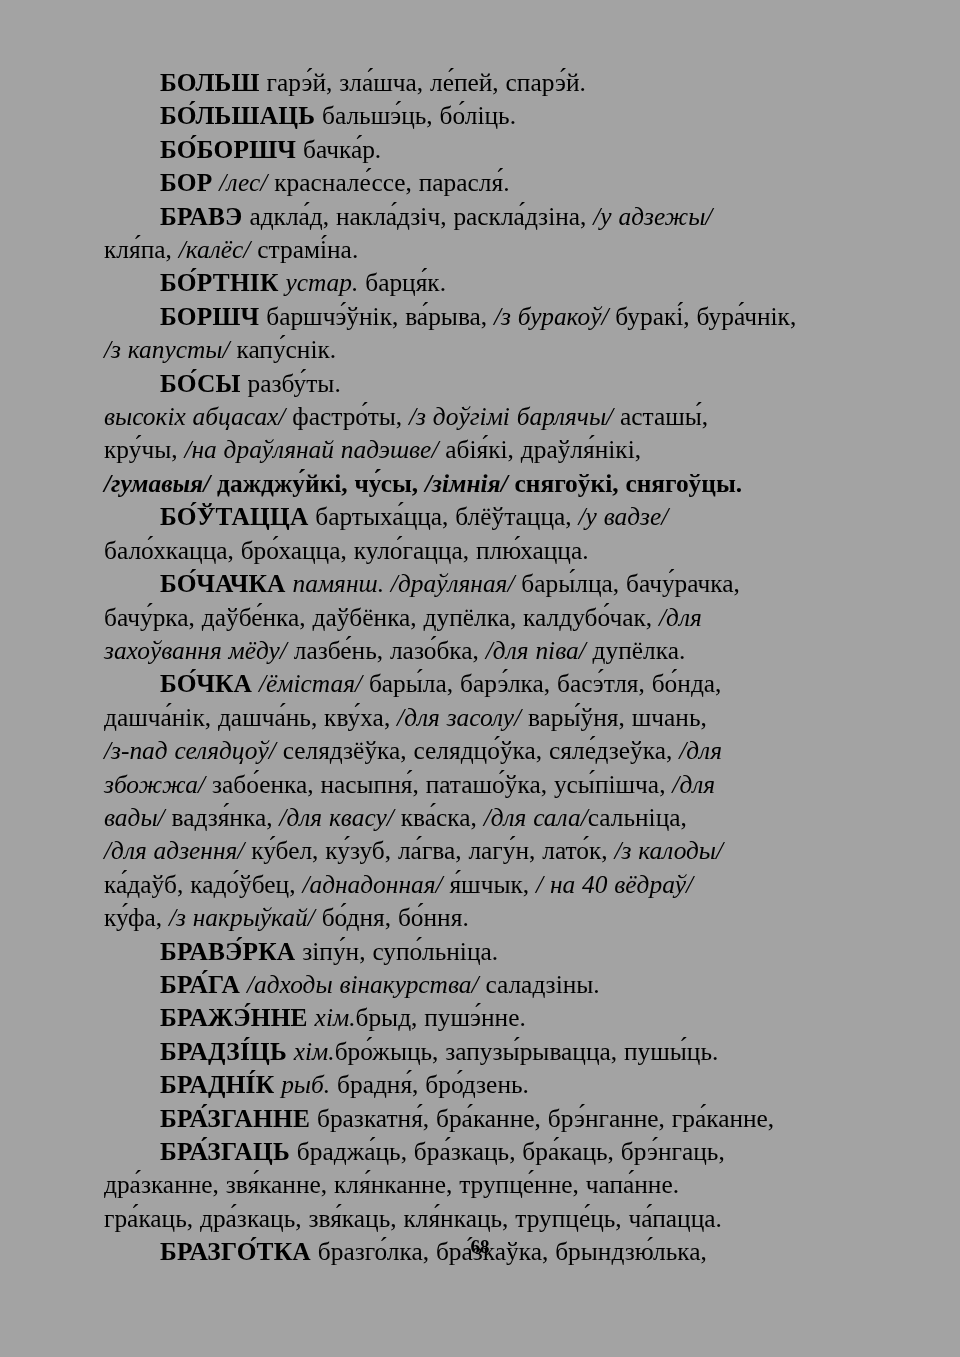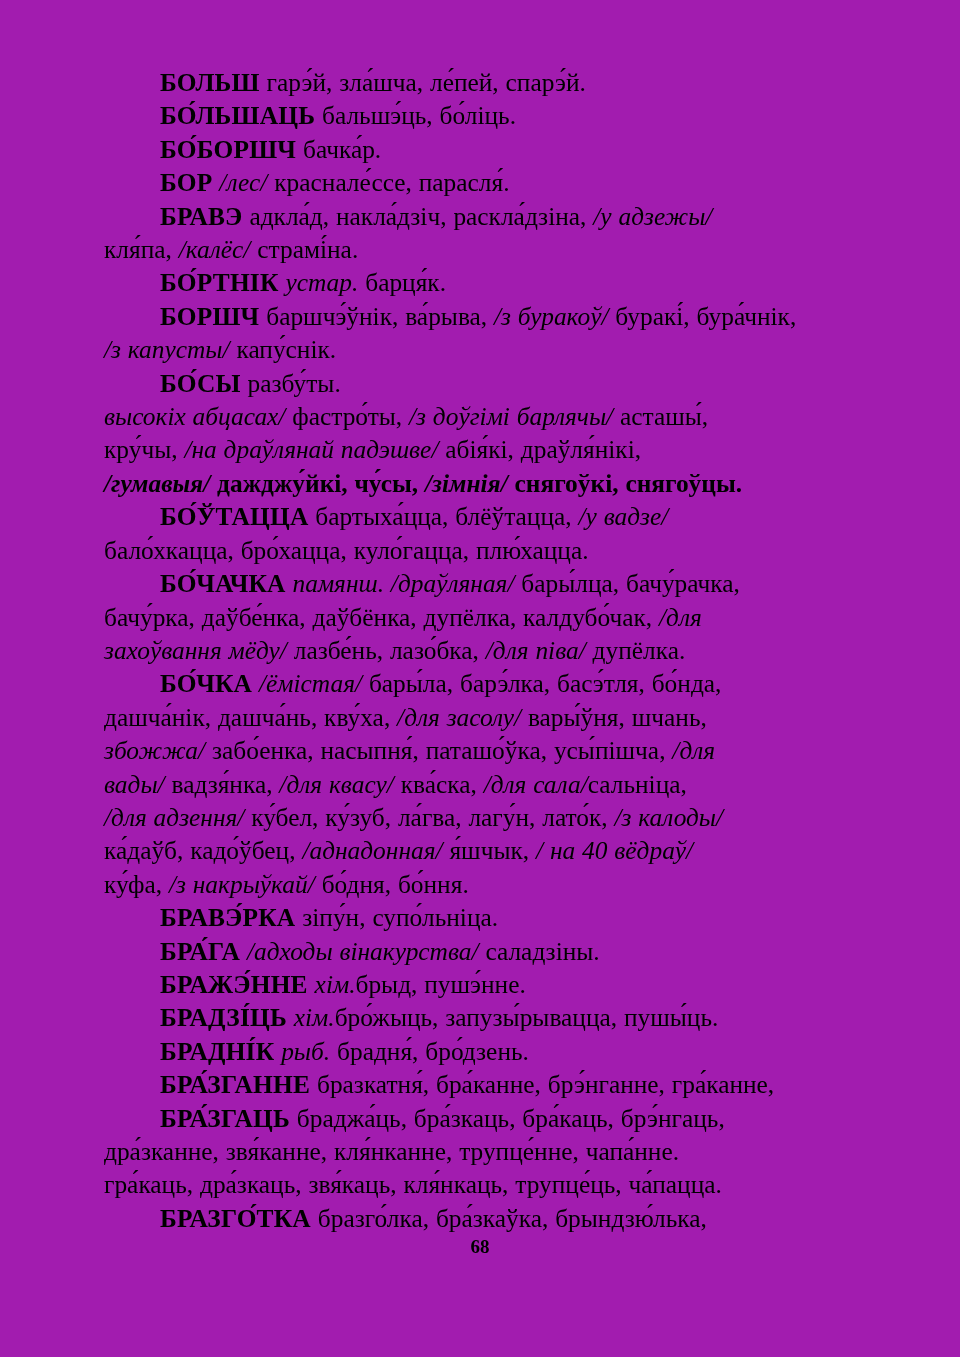--- a/index.html
+++ b/index.html
@@ -22,7 +22,7 @@
     top: 0;
     width: 960px;
     height: 1357px;
-    background: #a21caf;
+    background: #a3a3a3;
   }
   #content {
     position: absolute;

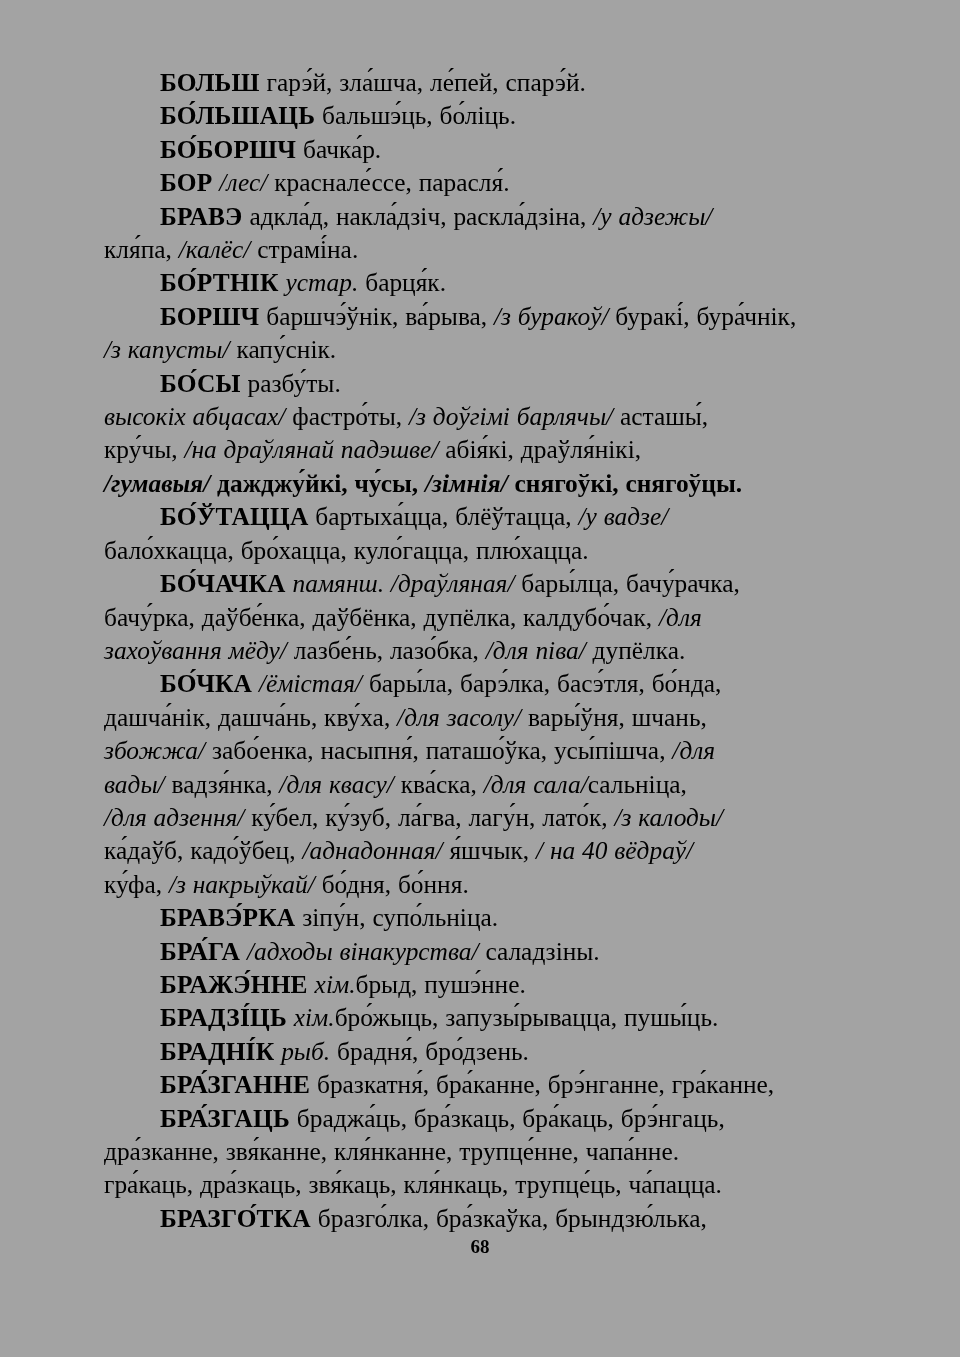--- a/index.html
+++ b/index.html
@@ -88,6 +88,7 @@
       <p class="entry short" style="text-indent: 0px;"><span class="gloss">захоўвання мёду/</span> лазбе́нь, лазо́бка, <span class="gloss">/для піва/</span> дупёлка.</p>
       <p class="entry" style="text-indent: 56px;"><span class="hw">БО́ЧКА</span> <span class="gloss">/ёмістая/</span> бары́ла, барэ́лка, басэ́тля, бо́нда,</p>
       <p class="entry" style="text-indent: 0px;">дашча́нік, дашча́нь, кву́ха, <span class="gloss">/для засолу/</span> вары́ўня, шчань,</p>
+      <p class="entry" style="text-indent: 0px;"><span class="gloss">/з-пад селядцоў/</span> селядзёўка, селядцо́ўка, сяле́дзеўка, <span class="gloss">/для</span></p>
       <p class="entry" style="text-indent: 0px;"><span class="gloss">збожжа/</span> забо́енка, насыпня́, паташо́ўка, усы́пішча, <span class="gloss">/для</span></p>
       <p class="entry" style="text-indent: 0px;"><span class="gloss">вады/</span> вадзя́нка, <span class="gloss">/для квасу/</span> ква́ска, <span class="gloss">/для сала/</span>сальніца,</p>
       <p class="entry" style="text-indent: 0px;"><span class="gloss">/для адзення/</span> ку́бел, ку́зуб, ла́гва, лагу́н, лато́к, <span class="gloss">/з калоды/</span></p>

